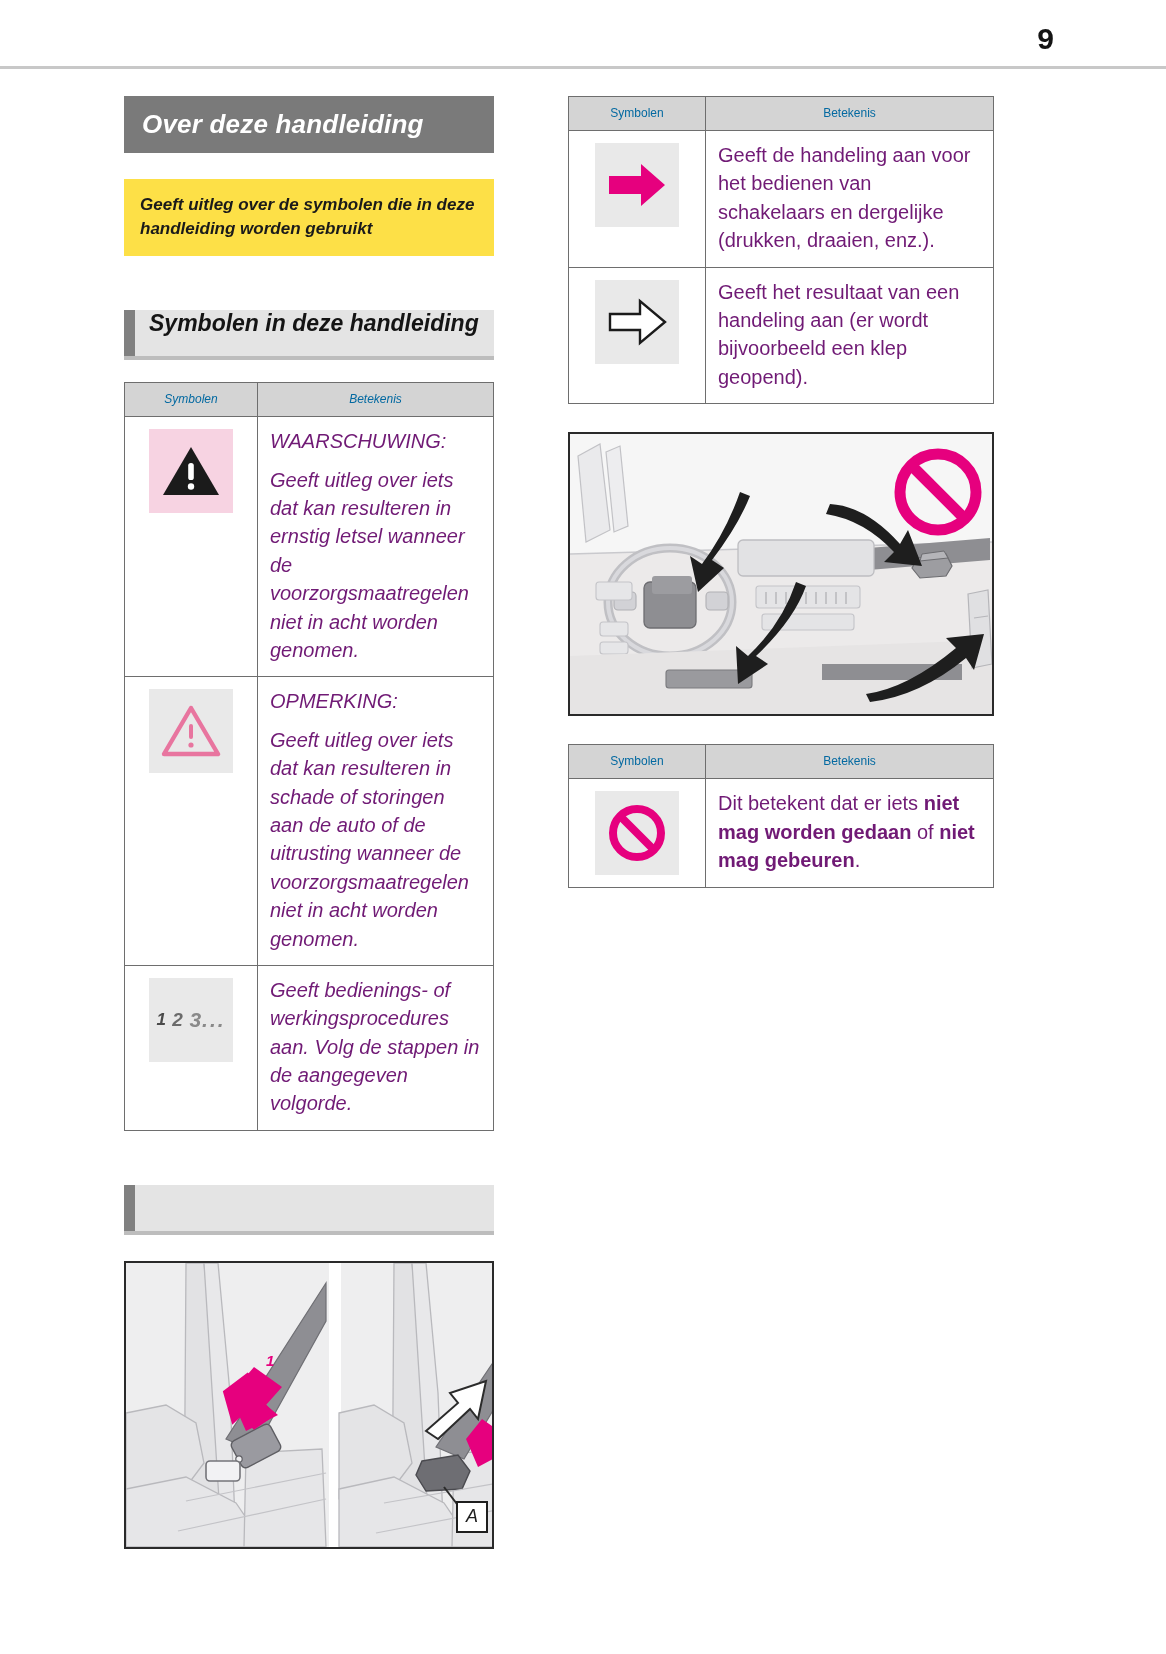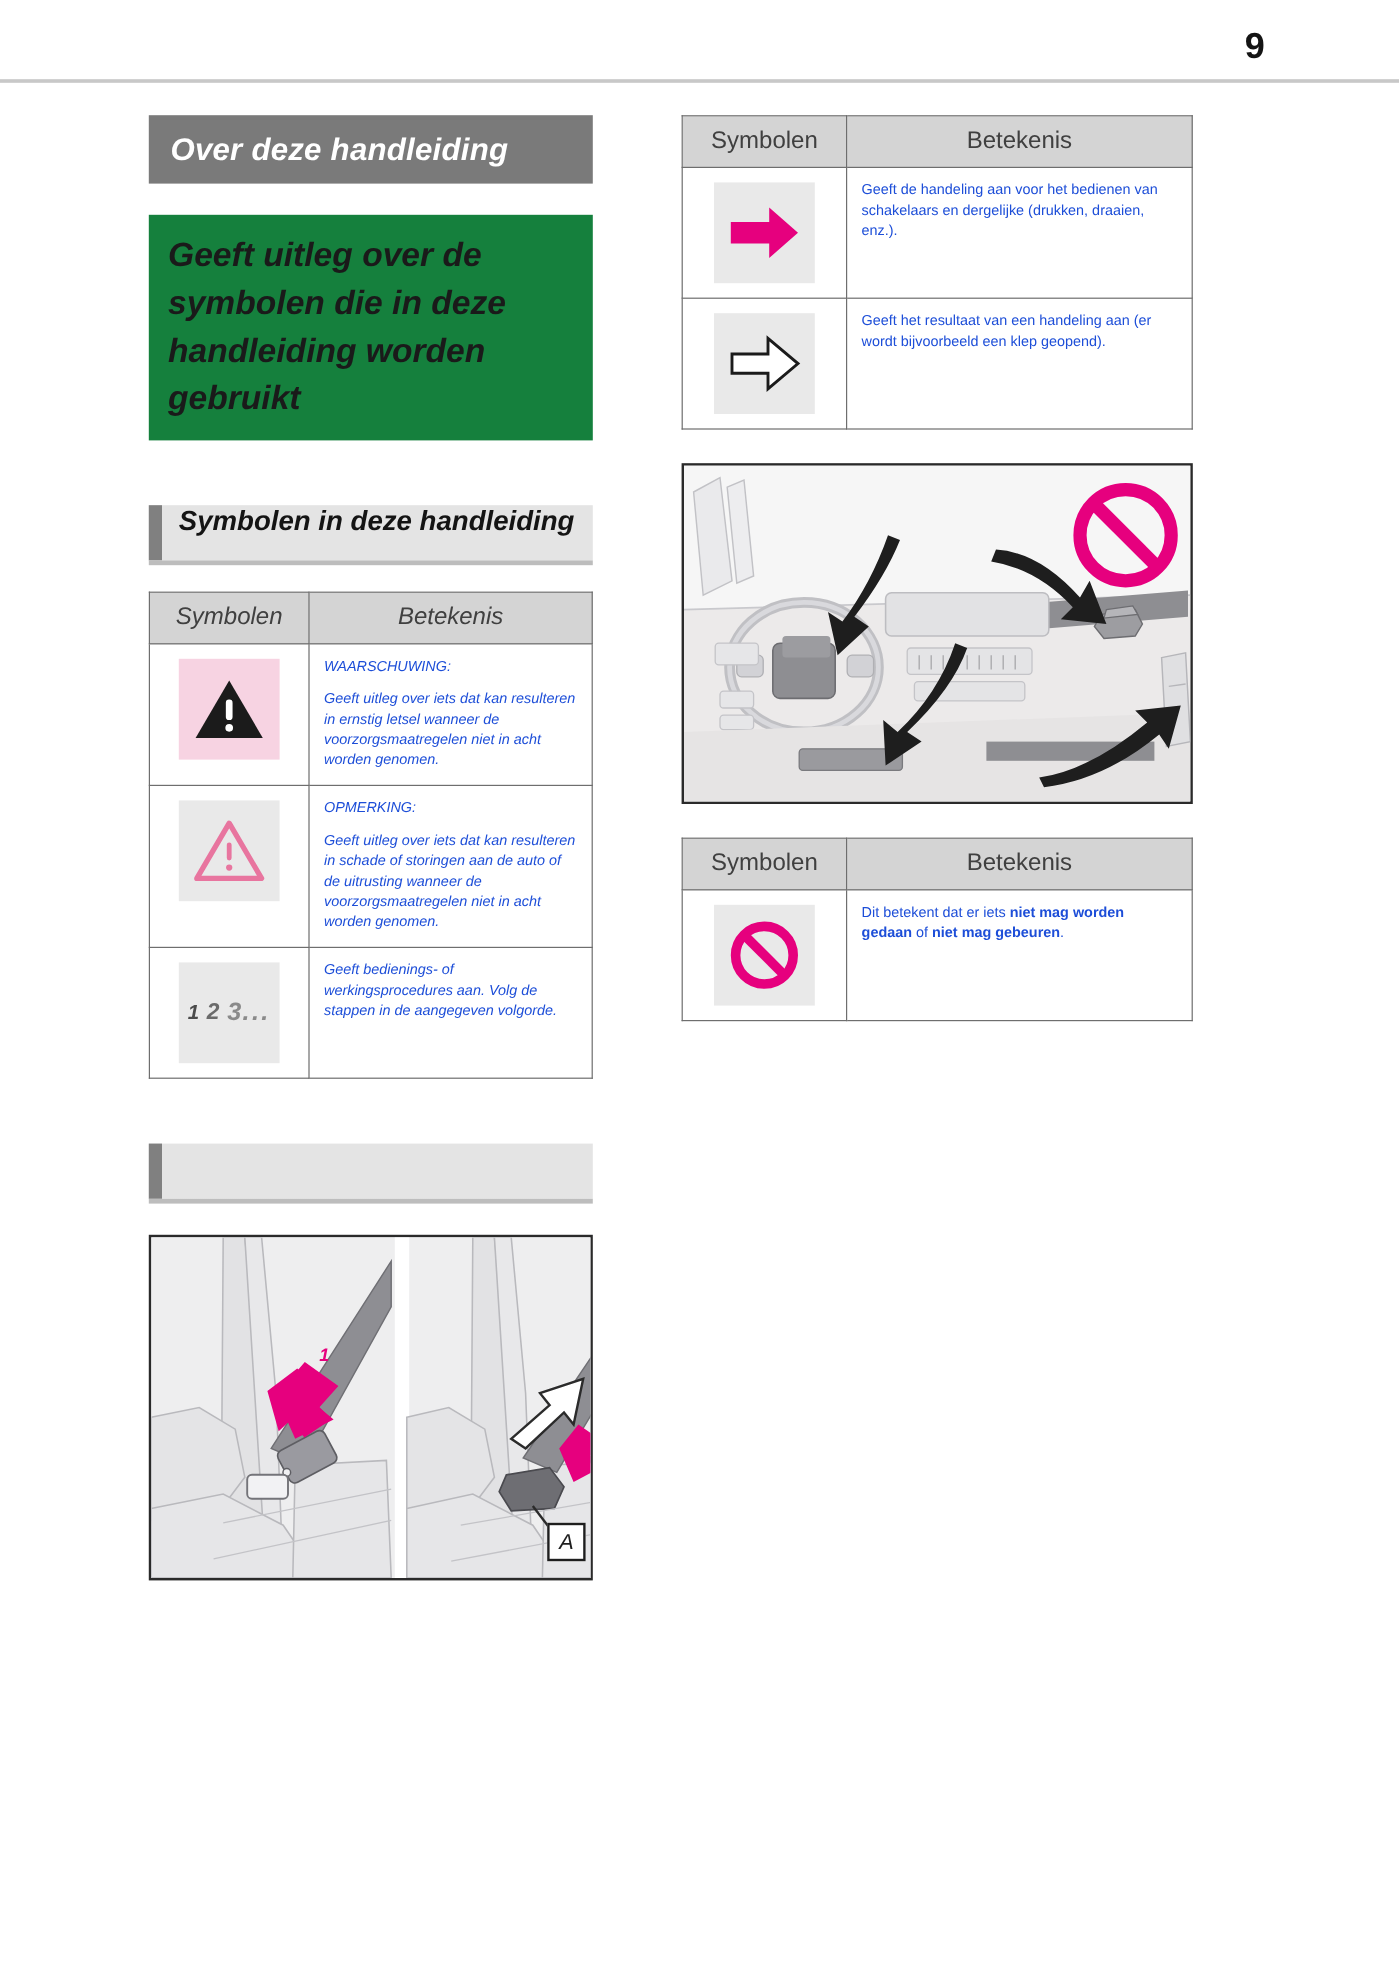--- a/index.html
+++ b/index.html
@@ -76,10 +76,10 @@
   table.sym thead th {
     background:#d4d4d4;
     font-weight:normal;
-    font-size:20px;
+    font-size:12px;
     padding:9px 0 10px 0;
     text-align:center;
-    color:#404040;
+    color:#0369a1;
   }
   td.symcell {
     text-align:center;

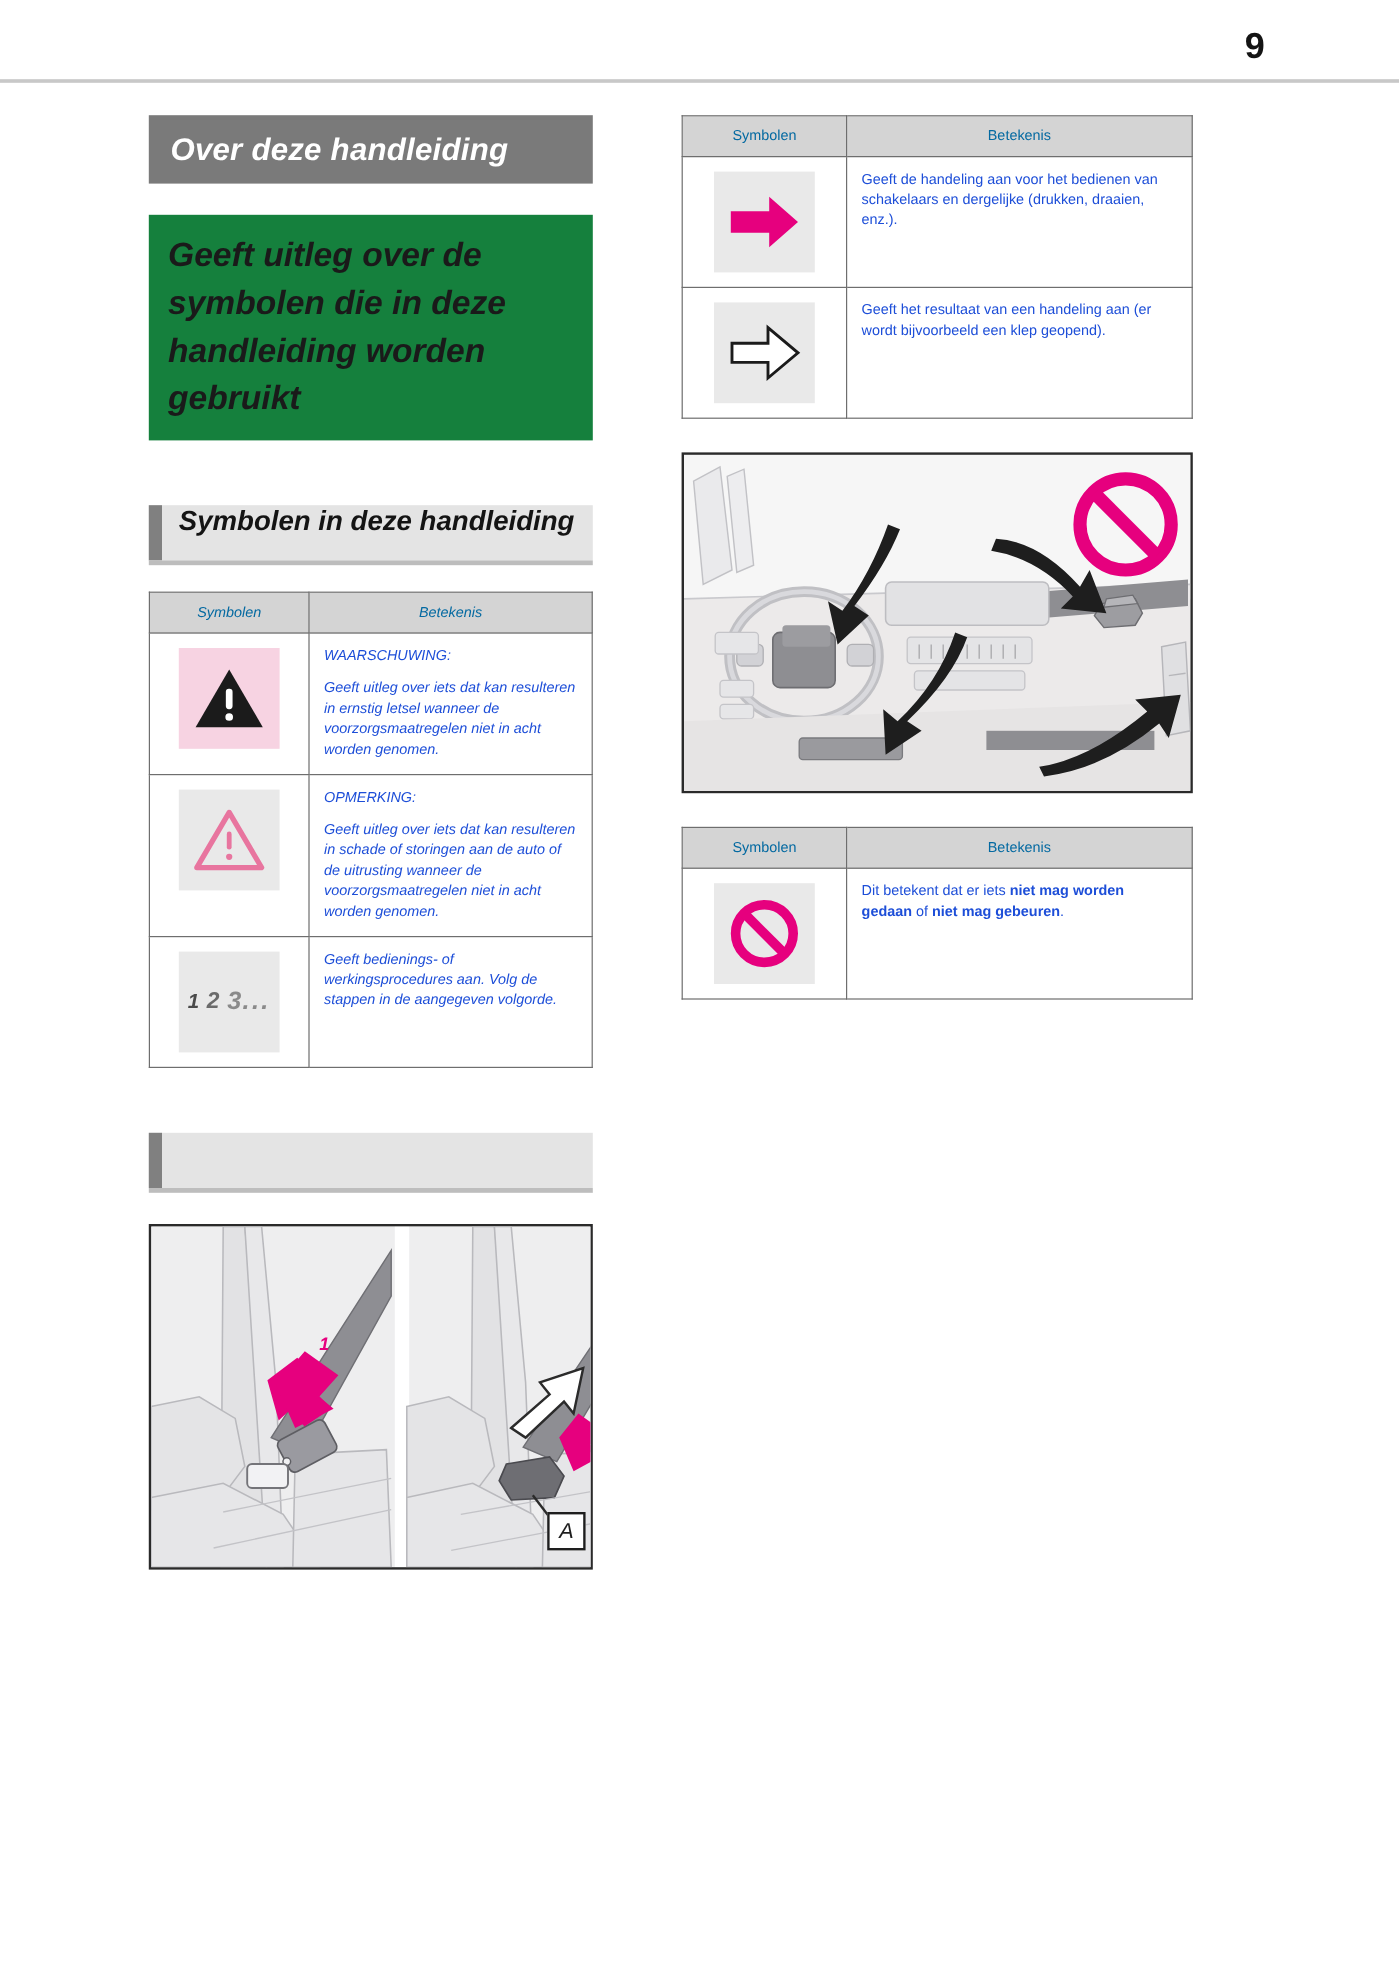--- a/index.html
+++ b/index.html
@@ -88,9 +88,9 @@
   }
   td.meancell {
     padding:10px 12px 12px 12px;
-    font-size:12px;
+    font-size:20px;
     line-height:1.42;
-    color:#1d4ed8;
+    color:#701a75;
   }
   td.meancell .lead { display:block; margin-bottom:10px; }
   td.meancell b { font-weight:bold; }

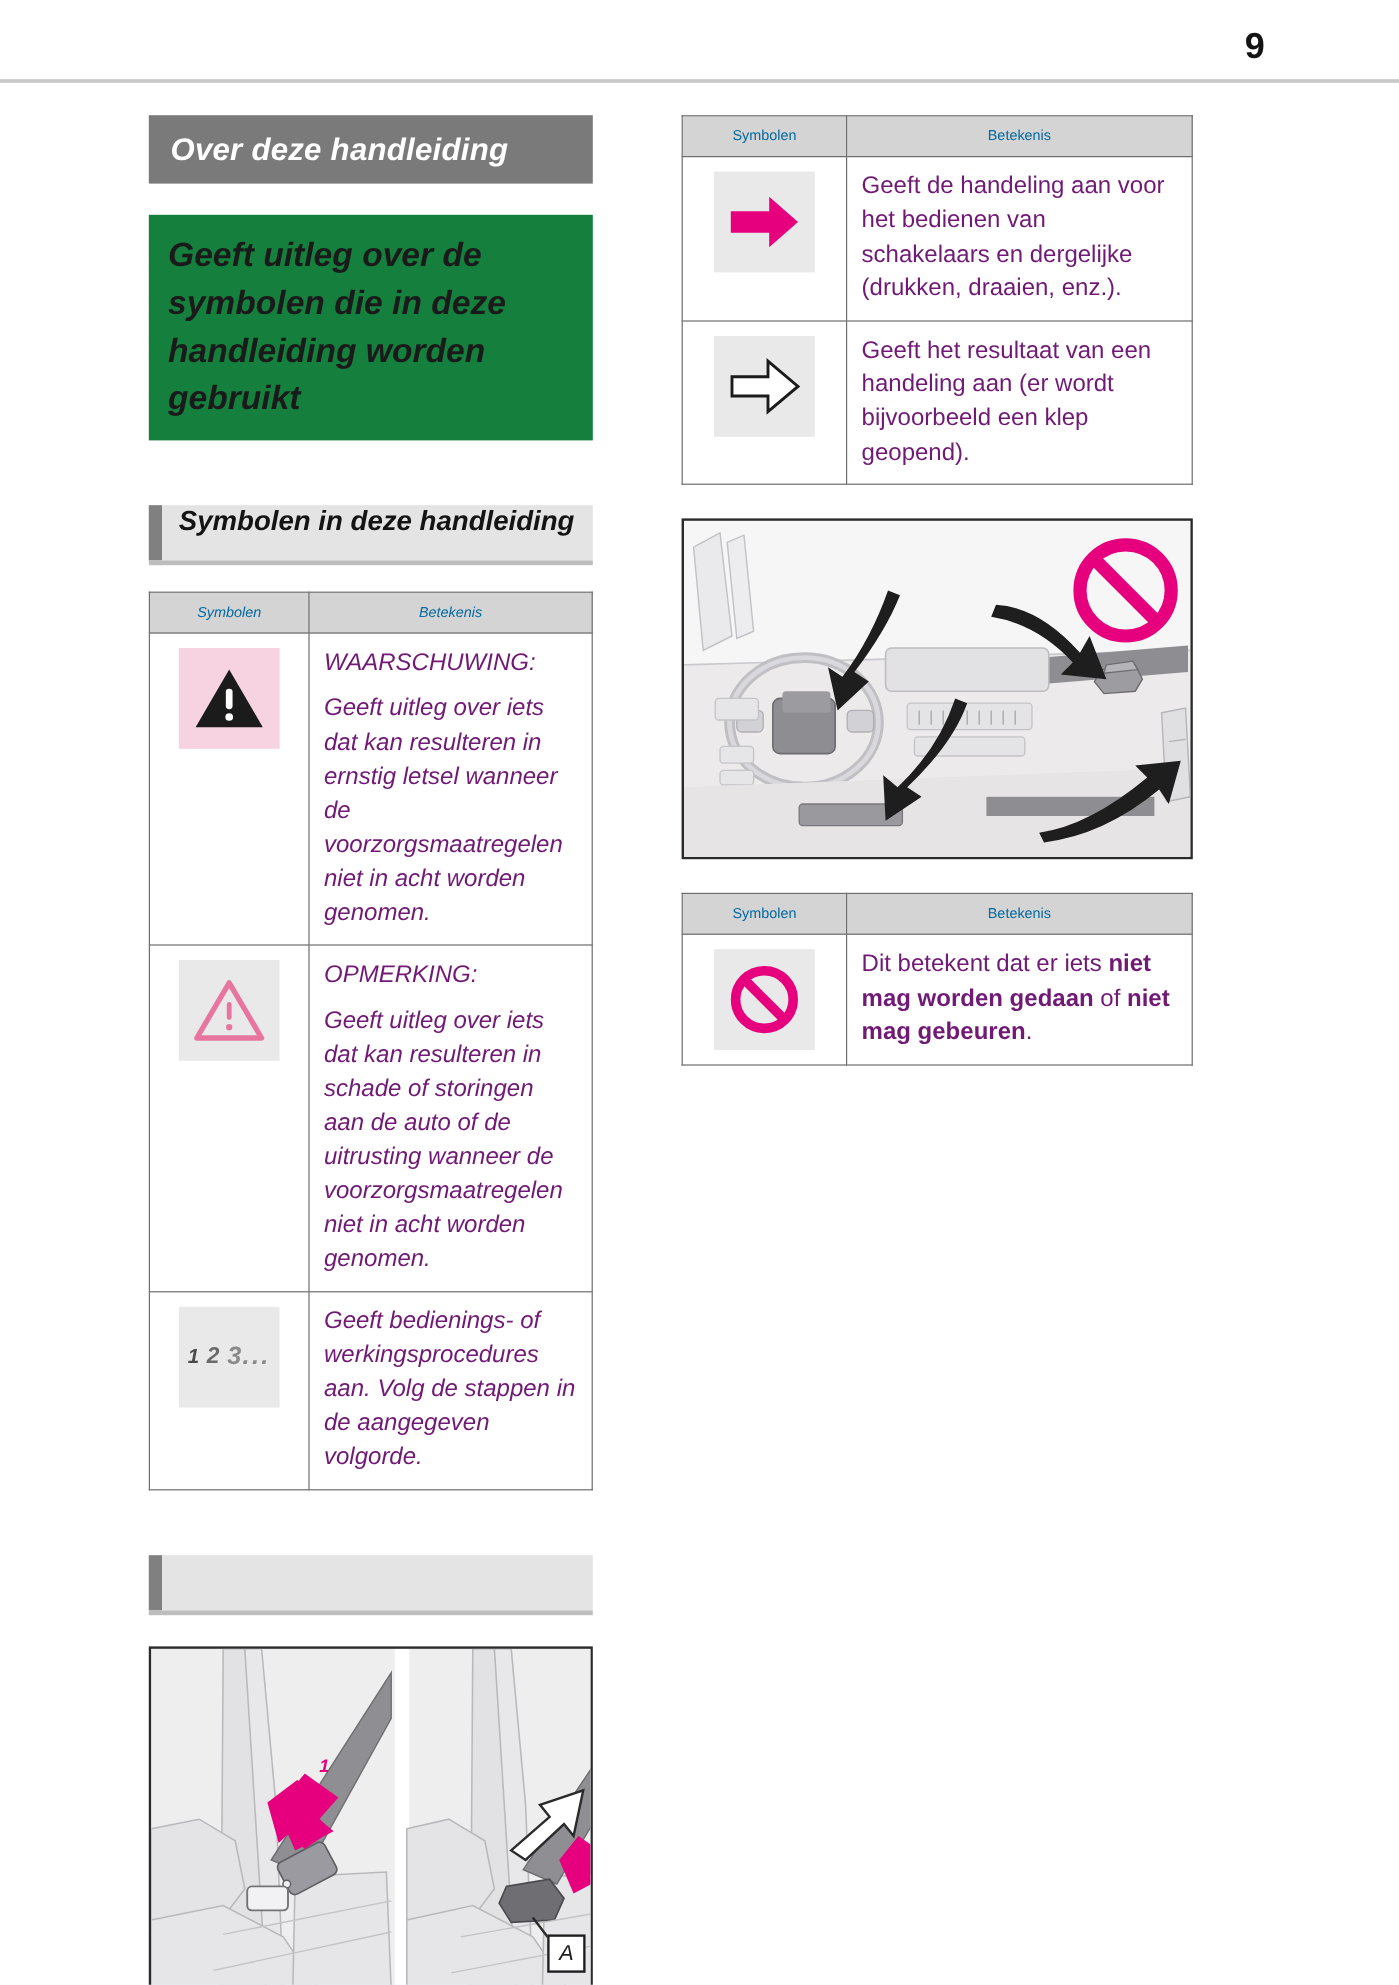--- a/index.html
+++ b/index.html
@@ -36,8 +36,8 @@
     letter-spacing:.2px;
   }
   .h-sub-box {
-    background:#15803d;
-    font-size:28px; font-weight:bold;
+    background:#fde047;
+    font-size:17px; font-weight:bold;
     line-height:1.42;
     padding:14px 16px 15px 16px;
     margin-top:26px;

